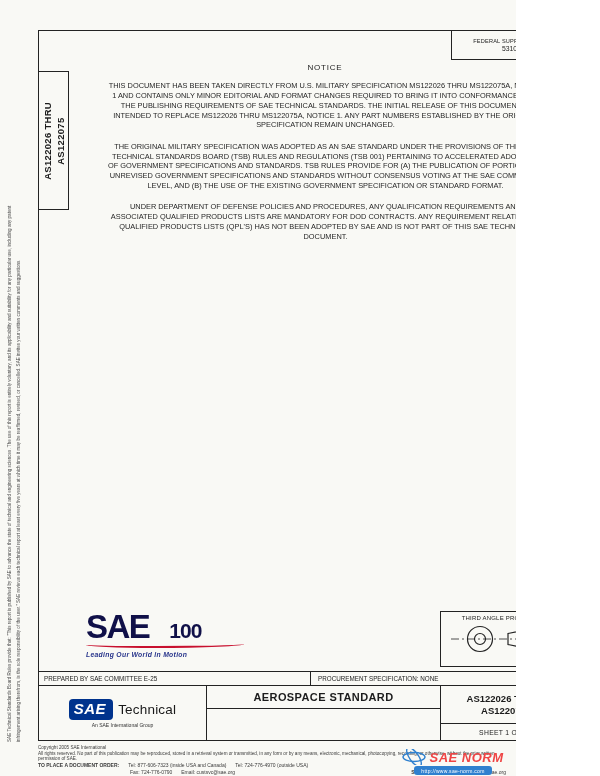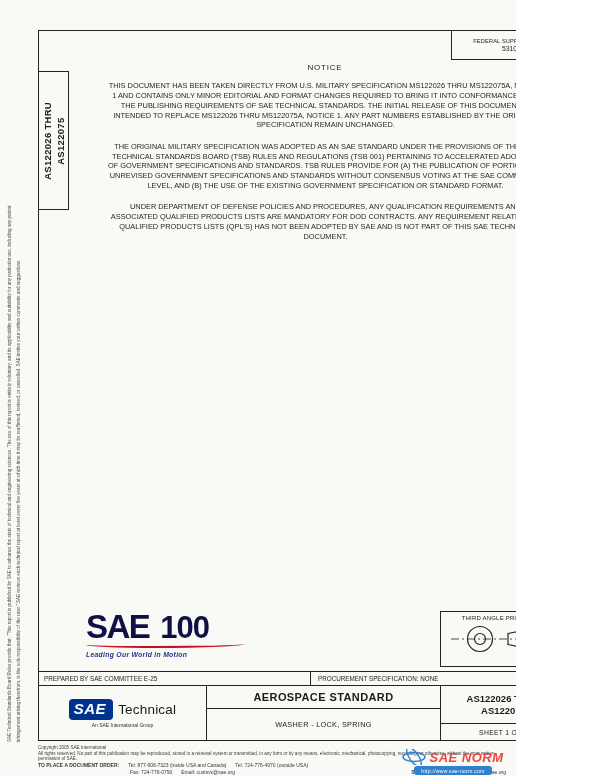--- a/index.html
+++ b/index.html
@@ -32,7 +32,7 @@
   .sae100{position:absolute;left:86px;top:610px;width:170px;}
   .sae100-row{display:flex;align-items:baseline;color:#101048;}
   .sae100-sae{font-weight:bold;font-size:33px;letter-spacing:-1.5px;line-height:1;}
-  .sae100-num{font-weight:bold;font-size:31px;margin-left:11px;letter-spacing:-1px;line-height:1;}
+  .sae100-num{font-weight:bold;font-size:21px;margin-left:20px;letter-spacing:-1px;line-height:1;}
   .swoosh{width:158px;height:5px;border-bottom:2.5px solid #c8102e;border-radius:0 0 90% 70%;margin-top:-2px;}
   .tagline{font-size:6.8px;font-style:italic;font-weight:bold;color:#27348b;margin-top:3px;letter-spacing:.3px;}
   

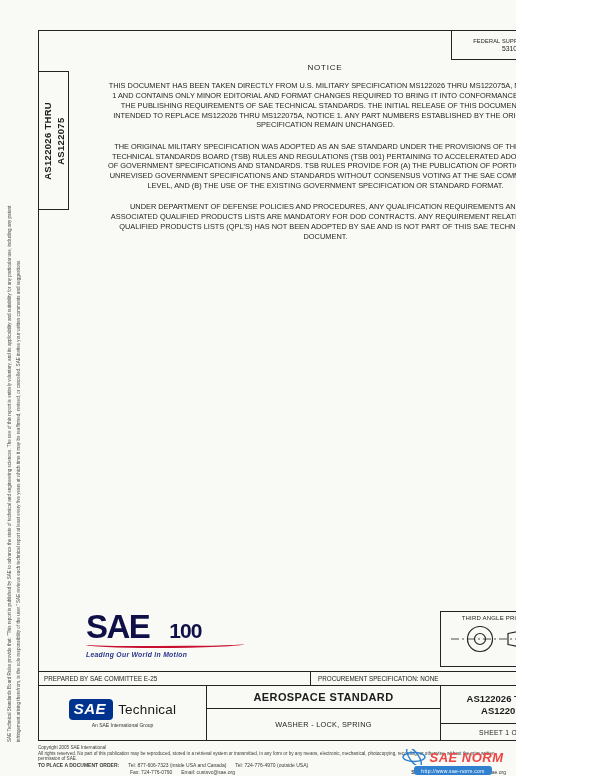--- a/index.html
+++ b/index.html
@@ -138,7 +138,6 @@
       </div>
       <div class="cell-title">
         <div class="title-top">AEROSPACE STANDARD</div>
-        <div class="title-bottom">WASHER - LOCK, SPRING</div>
       </div>
       <div class="cell-num">
         <div class="num-top">

